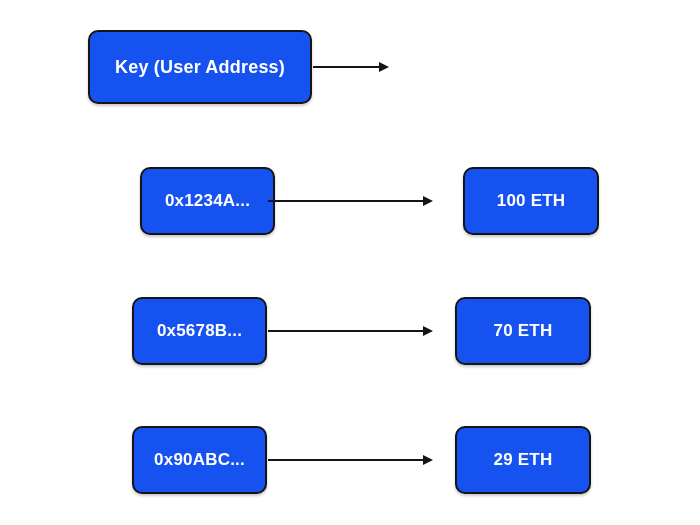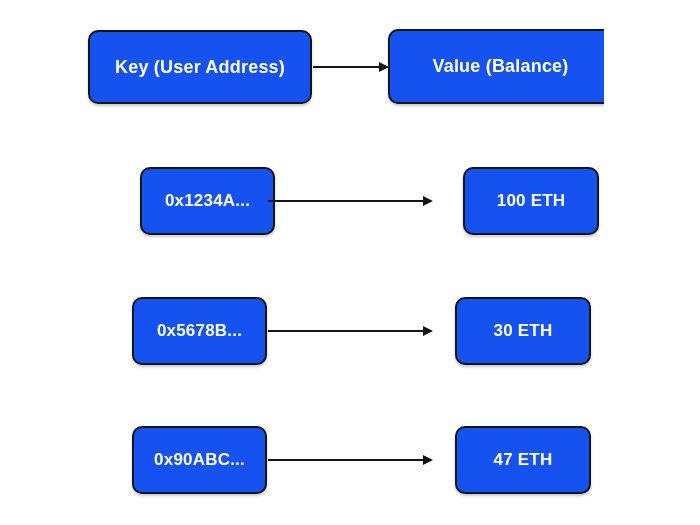--- a/index.html
+++ b/index.html
@@ -82,9 +82,6 @@
     <span>Key (User Address)</span>
   </div>
   <div class="arrow arrow-header"></div>
-  <div class="node header-node box-header-value">
-    <span>Value (Balance)</span>
-  </div>
 
   <div class="row-0">
     <div class="node row-node box-key">

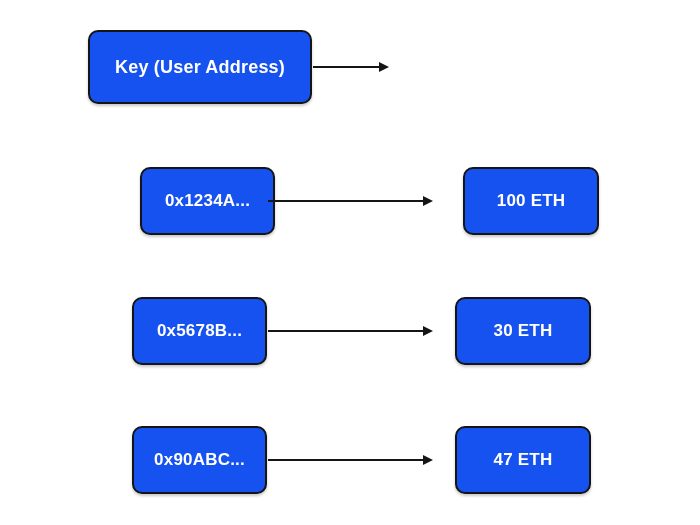--- a/index.html
+++ b/index.html
@@ -99,7 +99,7 @@
     </div>
     <div class="arrow arrow-row"></div>
     <div class="node row-node box-value">
-      <span>30 ETH</span>
+      <span>70 ETH</span>
     </div>
   </div>
 

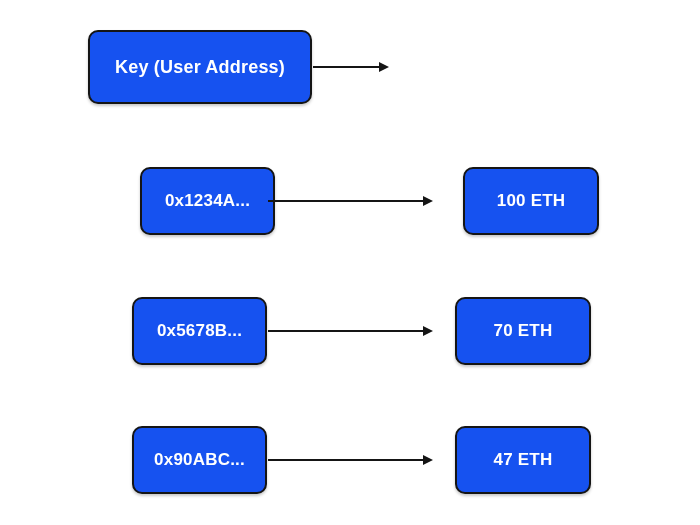--- a/index.html
+++ b/index.html
@@ -109,7 +109,7 @@
     </div>
     <div class="arrow arrow-row"></div>
     <div class="node row-node box-value">
-      <span>47 ETH</span>
+      <span>29 ETH</span>
     </div>
   </div>
 

